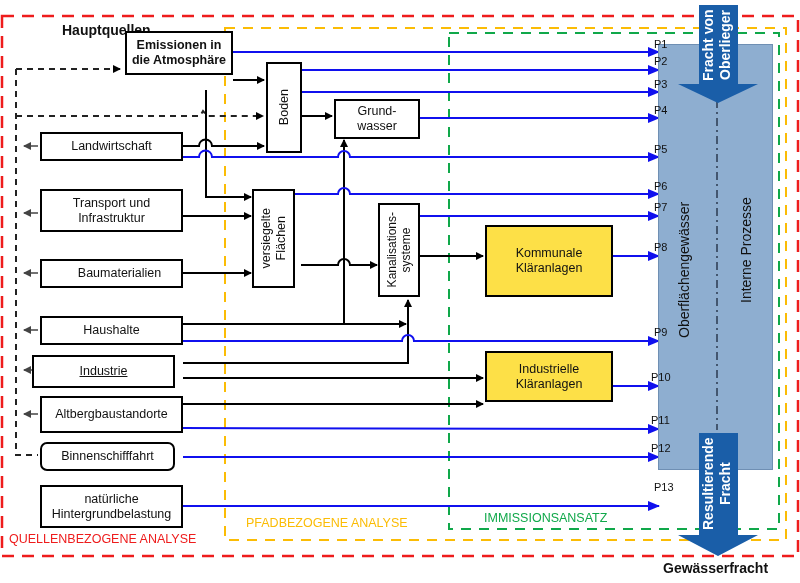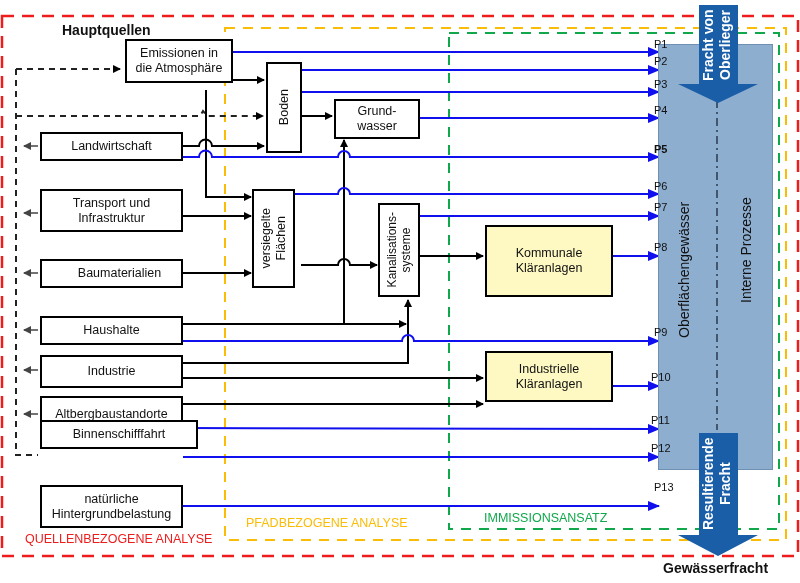--- a/index.html
+++ b/index.html
@@ -84,7 +84,7 @@
 
 <div class="big" style="left:62px;top:22px;">Hauptquellen</div>
 
-<div class="box" style="left:125px;top:39px;width:108px;height:44px;">Emissionen in
+<div class="box" style="left:125px;top:31px;width:108px;height:44px;font-weight:bold;">Emissionen in
 die Atmosphäre</div>
 <div class="box" style="left:40px;top:132px;width:143px;height:29px;">Landwirtschaft</div>
 <div class="box" style="left:40px;top:189px;width:143px;height:43px;">Transport und

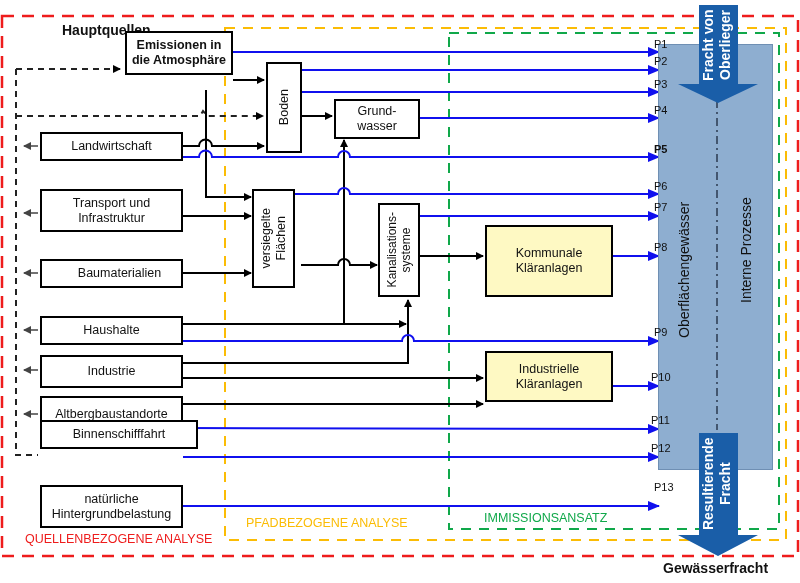--- a/index.html
+++ b/index.html
@@ -127,7 +127,7 @@
 <div class="lbl" style="left:628px;top:55px;">P2</div>
 <div class="lbl" style="left:628px;top:78px;">P3</div>
 <div class="lbl" style="left:628px;top:104px;">P4</div>
-<div class="lbl" style="left:628px;top:143px;font-weight:bold;">P5</div>
+<div class="lbl" style="left:628px;top:143px;">P5</div>
 <div class="lbl" style="left:628px;top:180px;">P6</div>
 <div class="lbl" style="left:628px;top:201px;">P7</div>
 <div class="lbl" style="left:628px;top:241px;">P8</div>

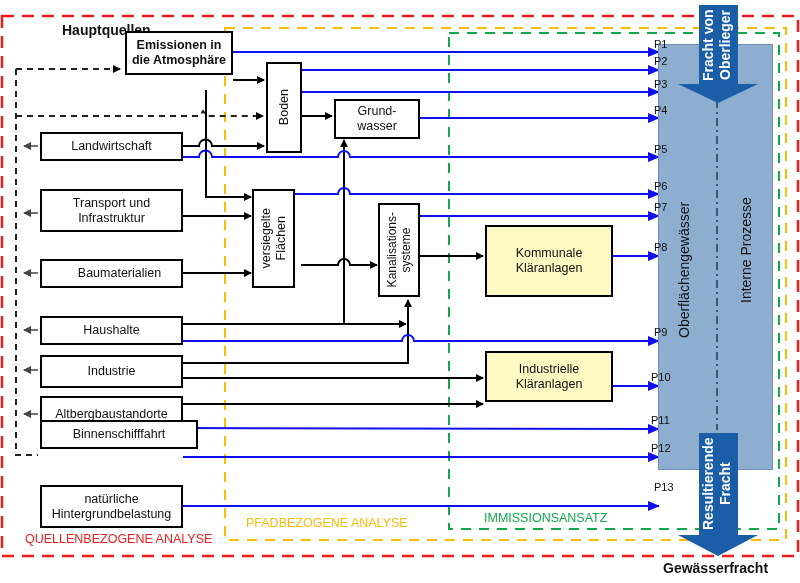--- a/index.html
+++ b/index.html
@@ -6,7 +6,7 @@
   body{width:800px;height:583px;position:relative;overflow:hidden;font-family:"Liberation Sans",sans-serif;}
   svg{position:absolute;left:0;top:0;}
   .box{position:absolute;border:2px solid #000;background:#fff;box-sizing:border-box;display:flex;align-items:center;justify-content:center;text-align:center;font-size:12.5px;line-height:15px;color:#111;white-space:pre-line;}
-  .box.orange{background:#fef9c3;}
+  .box.orange{background:#fde047;}
   .vt{writing-mode:vertical-rl;transform:rotate(180deg);}
   .lbl{position:absolute;font-size:11px;color:#111;padding-left:26px;}
   .big{position:absolute;font-weight:bold;font-size:14px;color:#111;text-align:center;}

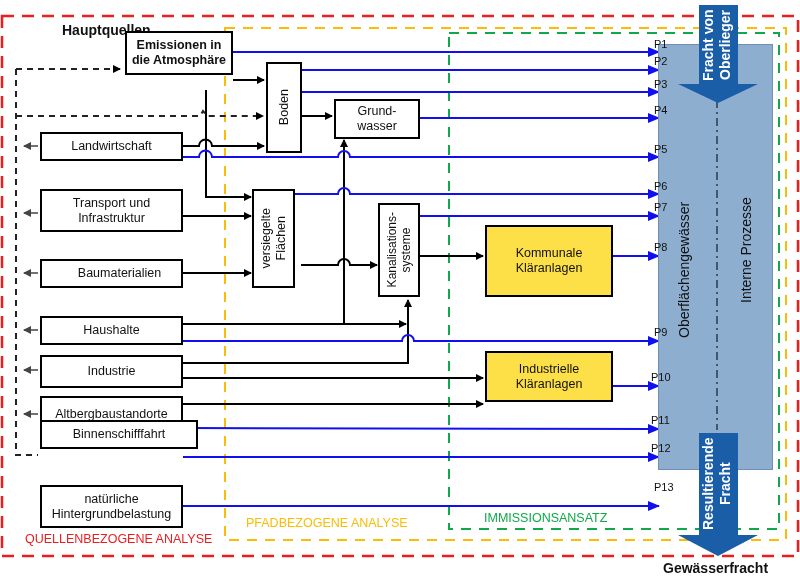--- a/index.html
+++ b/index.html
@@ -91,7 +91,7 @@
 Infrastruktur</div>
 <div class="box" style="left:40px;top:259px;width:143px;height:29px;padding-left:16px;">Baumaterialien</div>
 <div class="box" style="left:40px;top:316px;width:143px;height:29px;">Haushalte</div>
-<div class="box" style="left:40px;top:355px;width:143px;height:33px;">Industrie</div>
+<div class="box" style="left:32px;top:355px;width:143px;height:33px;text-decoration:underline;">Industrie</div>
 <div class="box" style="left:40px;top:396px;width:143px;height:37px;">Altbergbaustandorte</div>
 <div class="box" style="left:40px;top:420px;width:158px;height:29px;">Binnenschifffahrt</div>
 <div class="box" style="left:40px;top:485px;width:143px;height:43px;">natürliche

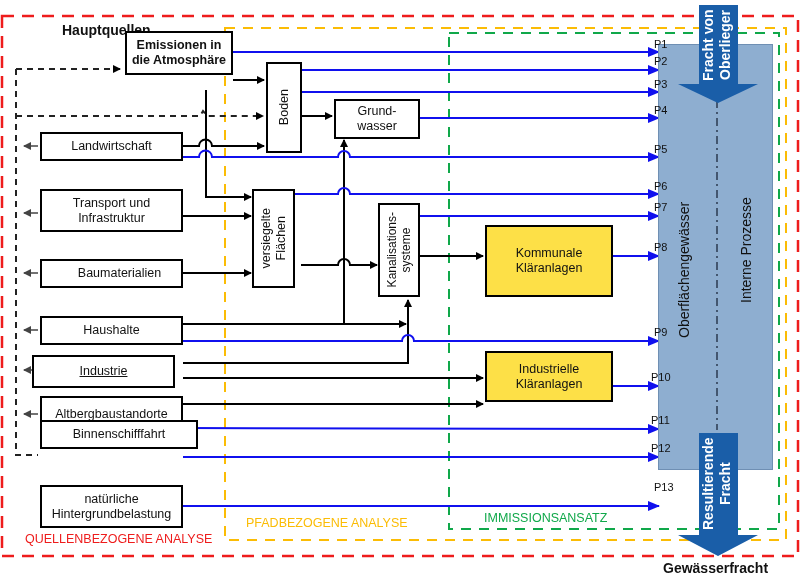--- a/index.html
+++ b/index.html
@@ -93,7 +93,7 @@
 <div class="box" style="left:40px;top:316px;width:143px;height:29px;">Haushalte</div>
 <div class="box" style="left:32px;top:355px;width:143px;height:33px;text-decoration:underline;">Industrie</div>
 <div class="box" style="left:40px;top:396px;width:143px;height:37px;">Altbergbaustandorte</div>
-<div class="box" style="left:40px;top:420px;width:158px;height:29px;">Binnenschifffahrt</div>
+<div class="box" style="left:40px;top:442px;width:135px;height:29px;border-radius:7px;">Binnenschifffahrt</div>
 <div class="box" style="left:40px;top:485px;width:143px;height:43px;">natürliche
 Hintergrundbelastung</div>
 

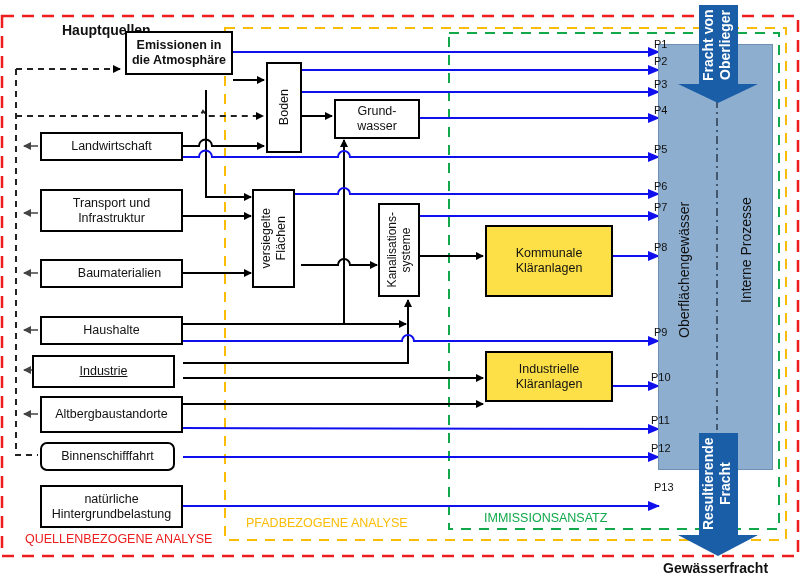--- a/index.html
+++ b/index.html
@@ -137,7 +137,7 @@
 <div class="lbl" style="left:625px;top:442px;">P12</div>
 <div class="lbl" style="left:628px;top:481px;">P13</div>
 
-<div class="zone" style="left:9px;top:532px;color:#ee1c1c;margin-left:16px;">QUELLENBEZOGENE ANALYSE</div>
+<div class="zone" style="left:9px;top:532px;color:#ee1c1c;">QUELLENBEZOGENE ANALYSE</div>
 <div class="zone" style="left:246px;top:516px;color:#fbbc05;">PFADBEZOGENE ANALYSE</div>
 <div class="zone" style="left:484px;top:511px;color:#10a84a;">IMMISSIONSANSATZ</div>
 

